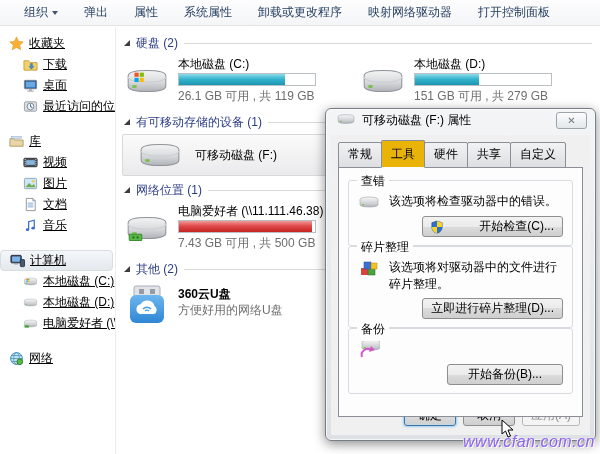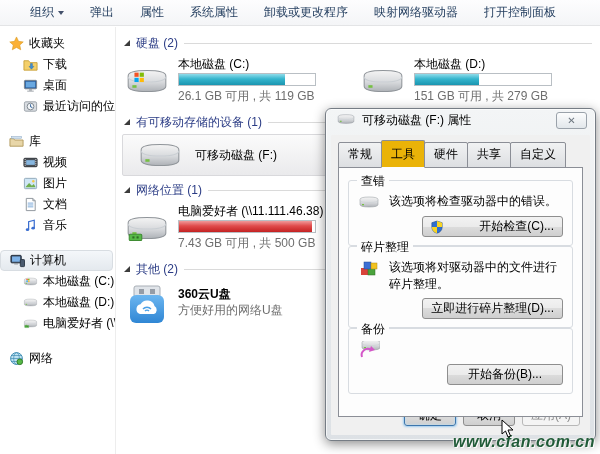--- a/index.html
+++ b/index.html
@@ -13,7 +13,7 @@
   .toolbar { position:absolute; top:0; left:0; right:0; height:26px;
     background:linear-gradient(#fdfdfe,#f4f5f7);
     border-bottom:1px solid #e3e4e6;
-    display:flex; align-items:center; gap:26px; padding-left:30px;
+    display:flex; align-items:center; gap:26px; padding-left:24px;
     color:#1e395b; white-space:nowrap; }
   .tb-item { display:flex; align-items:center; gap:4px; cursor:default; }
   .caret { width:0; height:0; border-left:3.5px solid transparent;

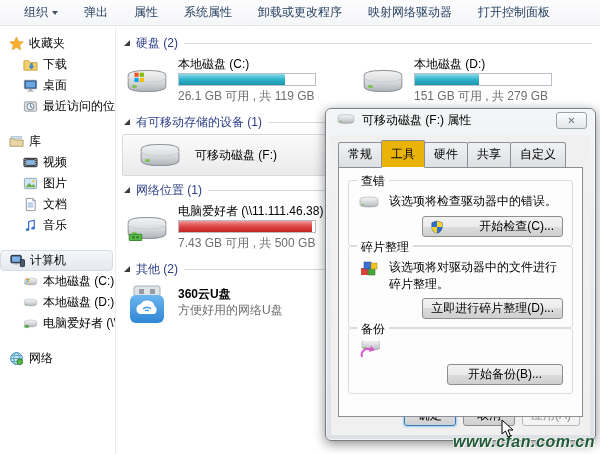--- a/index.html
+++ b/index.html
@@ -21,7 +21,7 @@
   
   .sidebar { position:absolute; top:27px; left:0; width:116px; bottom:0;
     border-right:1px solid #ededed; padding-top:6px; overflow:hidden; }
-  .sgroup { margin-bottom:14px; }
+  .sgroup { margin-bottom:14px;text-decoration:underline; }
   .shead, .srow { display:flex; align-items:center; gap:5px; height:21px;
     white-space:nowrap; overflow:hidden; cursor:default; }
   .shead { padding-left:9px; }

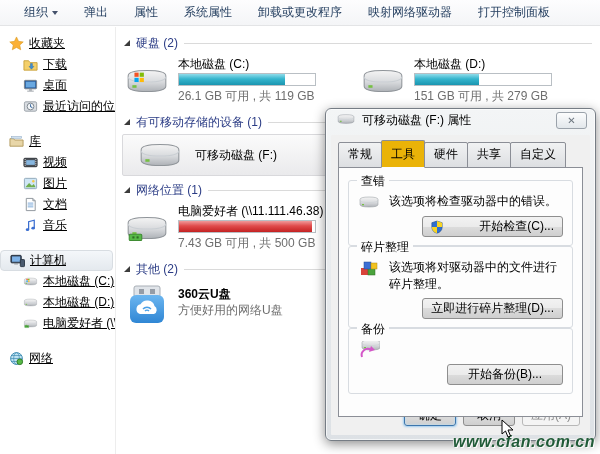--- a/index.html
+++ b/index.html
@@ -94,7 +94,7 @@
   .btn-disabled { background:#f4f4f4; border-color:#b8b8b8; color:#8a8a8a; }
   
   .watermark { position:absolute; right:5px; bottom:3px; z-index:20;
-    color:#14532d; font-weight:bold; font-style:italic; font-size:16px;
+    color:#8b5cf6; font-weight:normal; font-style:italic; font-size:16px;
     letter-spacing:.5px; text-shadow:1px 1px 0 #fff, -1px -1px 0 #e8e8e8;
     opacity:.92; pointer-events:none; }
   .cursor { position:absolute; left:501px; top:419px; z-index:30; }

